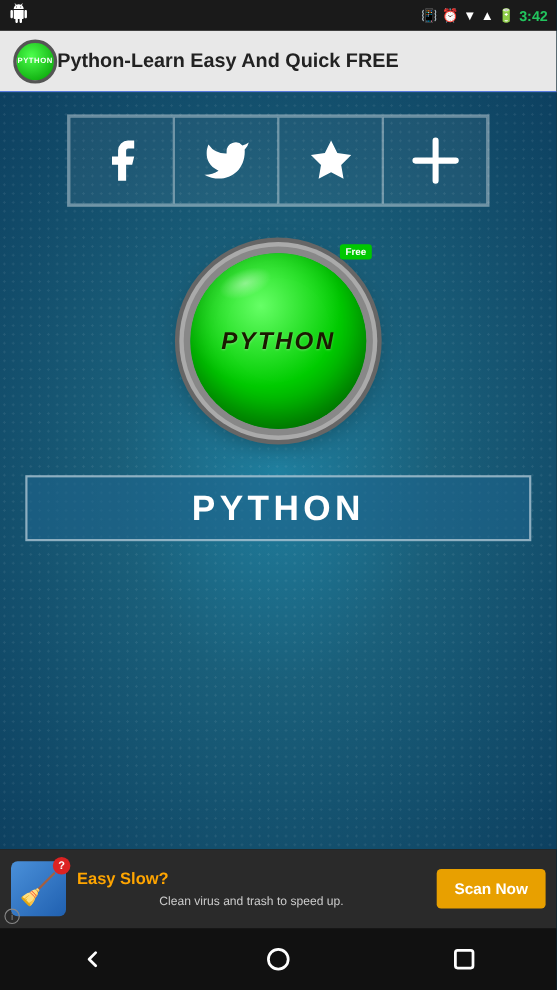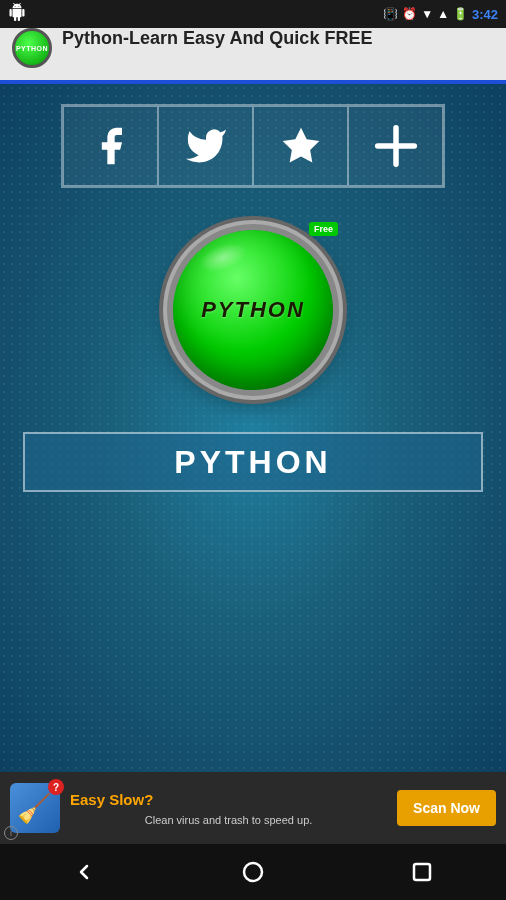--- a/index.html
+++ b/index.html
@@ -30,7 +30,7 @@
       gap: 4px;
     }
     #status-bar .time {
-      color: #3b82f6;
+      color: #22c55e;
       font-size: 13px;
       font-weight: bold;
     }

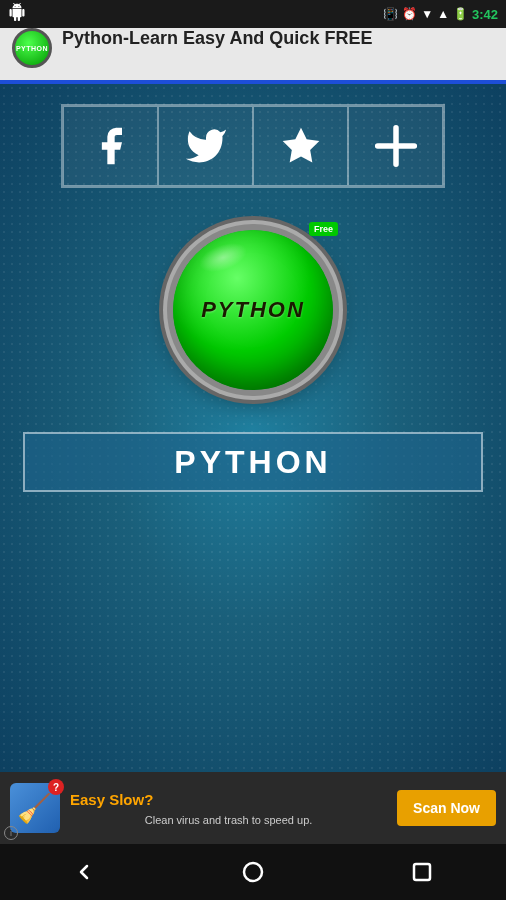--- a/index.html
+++ b/index.html
@@ -45,11 +45,10 @@
       height: 56px;
       background: #e8e8e8;
       display: flex;
-      align-items: flex-start;
+      align-items: center;
       padding: 0 12px;
-      gap: 10px;
-      flex-shrink: 0;
-      border-bottom: 4px solid #1d4ed8;
+      flex-shrink: 0;
+      border-bottom: 1px solid #1d4ed8;
     }
     #app-header .logo {
       width: 40px;

